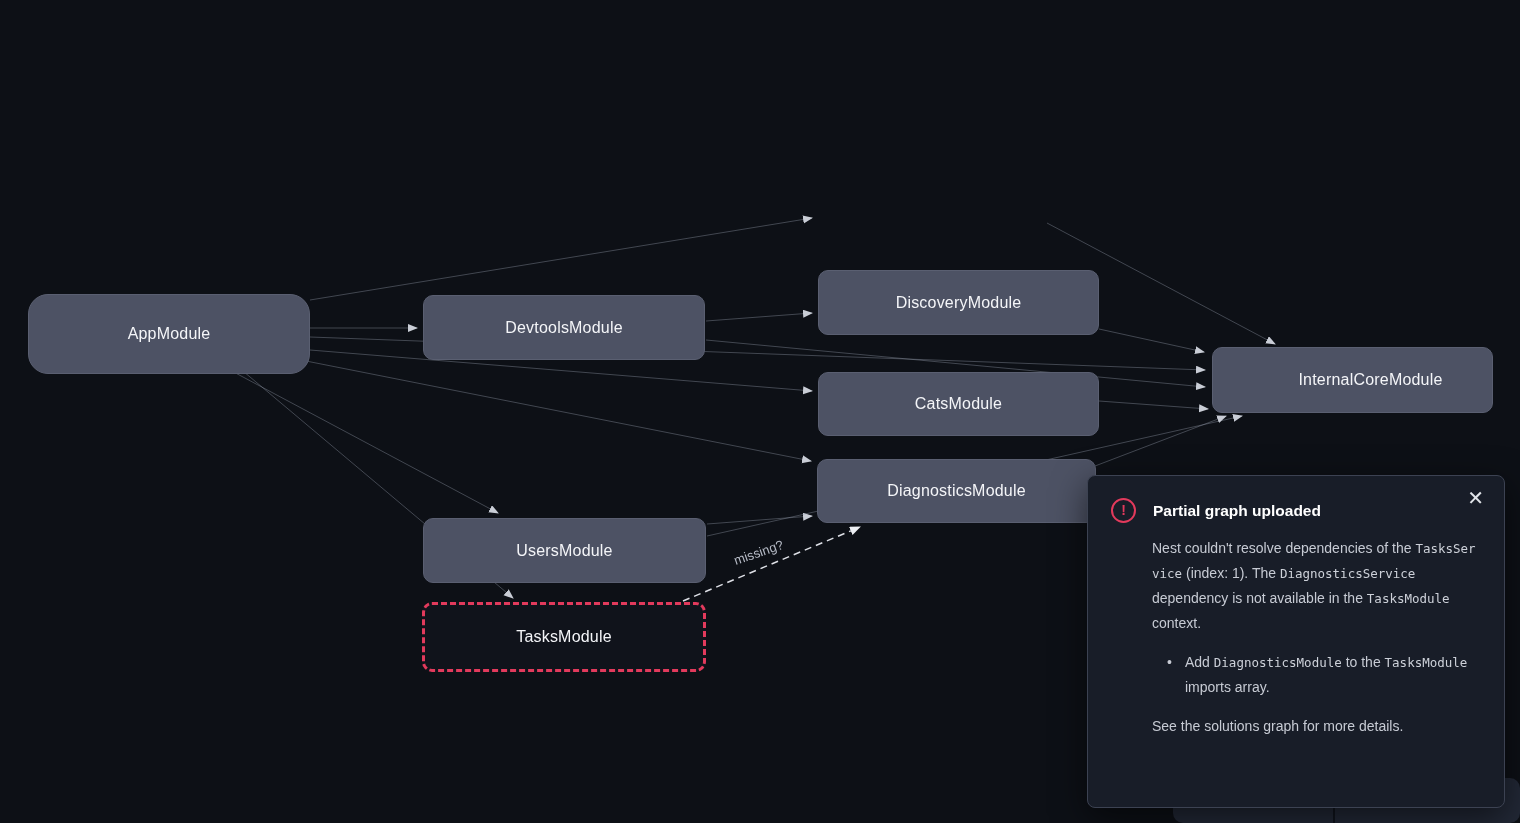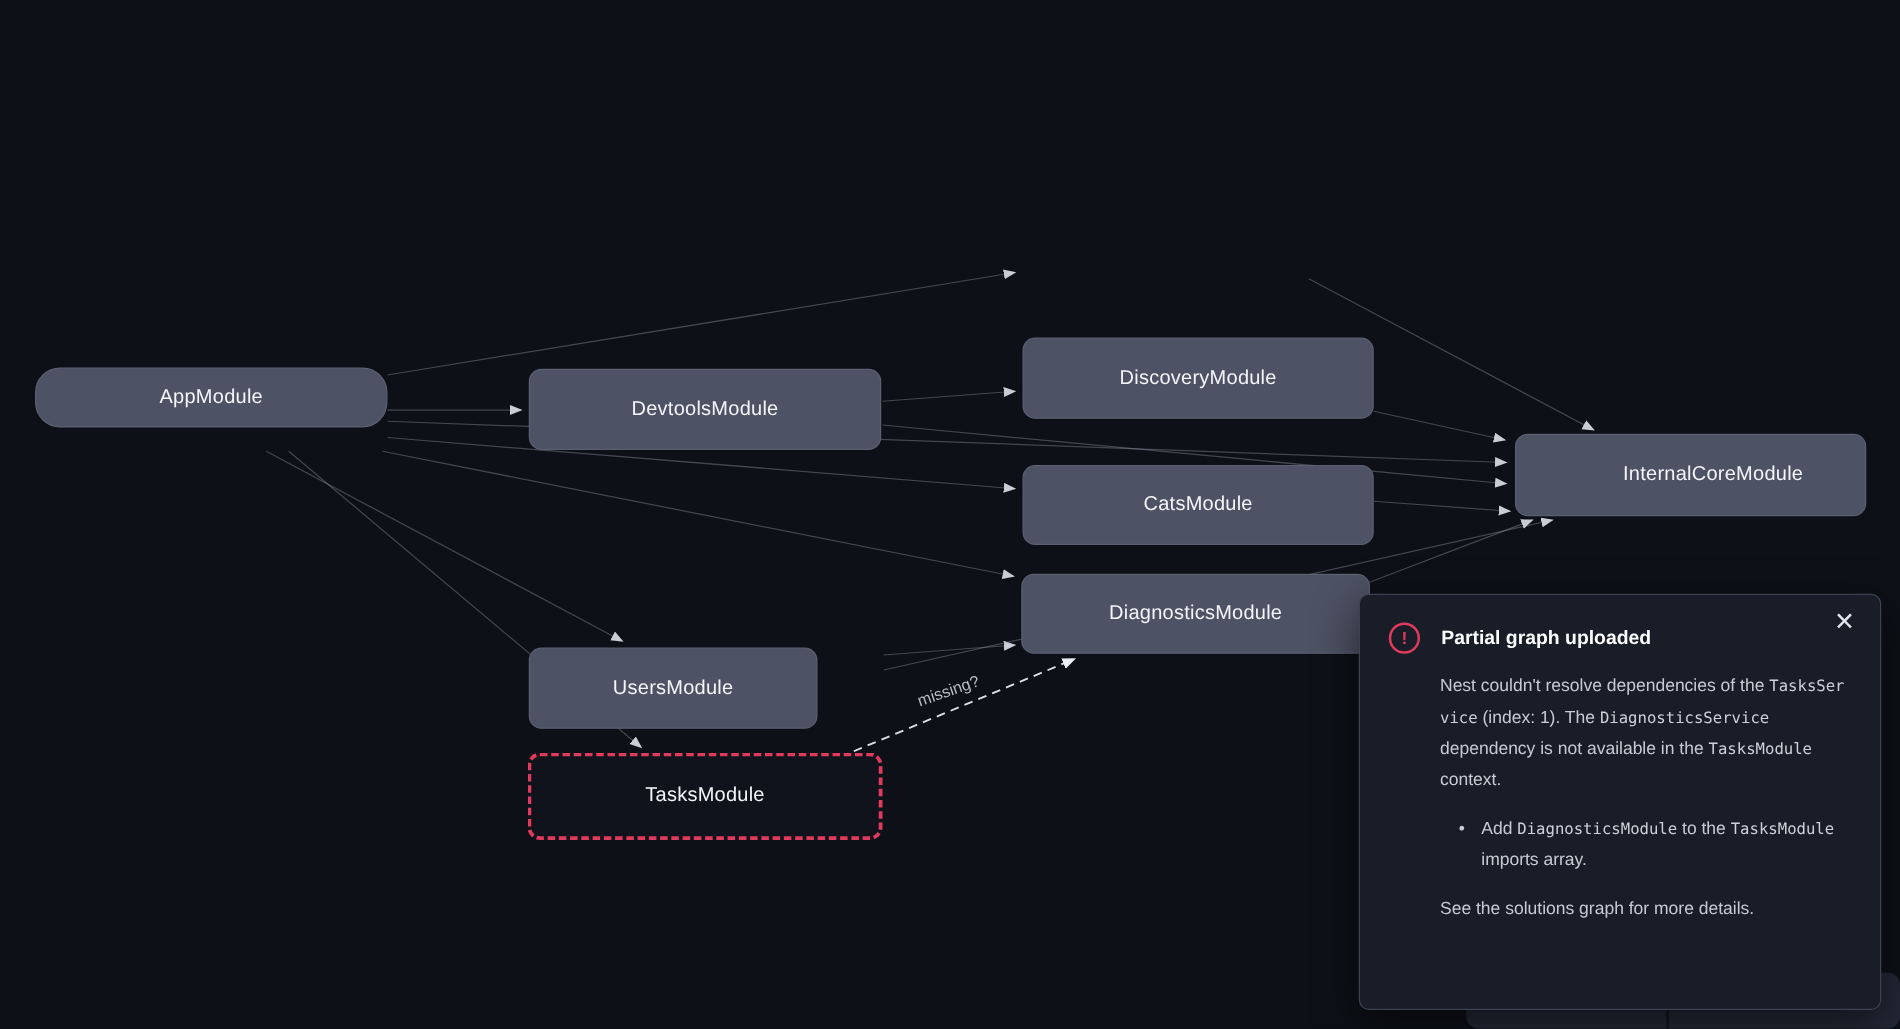--- a/index.html
+++ b/index.html
@@ -92,7 +92,7 @@
   </svg>
 
 <div id="node-layer">
-    <div class="node" style="left: 28px; top: 294px; width: 282px; height: 48px; border-radius: 20px;">AppModule</div>
+    <div class="node" style="left: 28px; top: 294px; width: 282px; height: 80px; border-radius: 20px;">AppModule</div>
     <div class="node" style="left: 423px; top: 295px; width: 282px; height: 65px;">DevtoolsModule</div>
     <div class="node" style="left: 818px; top: 270px; width: 281px; height: 65px;">DiscoveryModule</div>
     <div class="node" style="left: 818px; top: 372px; width: 281px; height: 64px;">CatsModule</div>

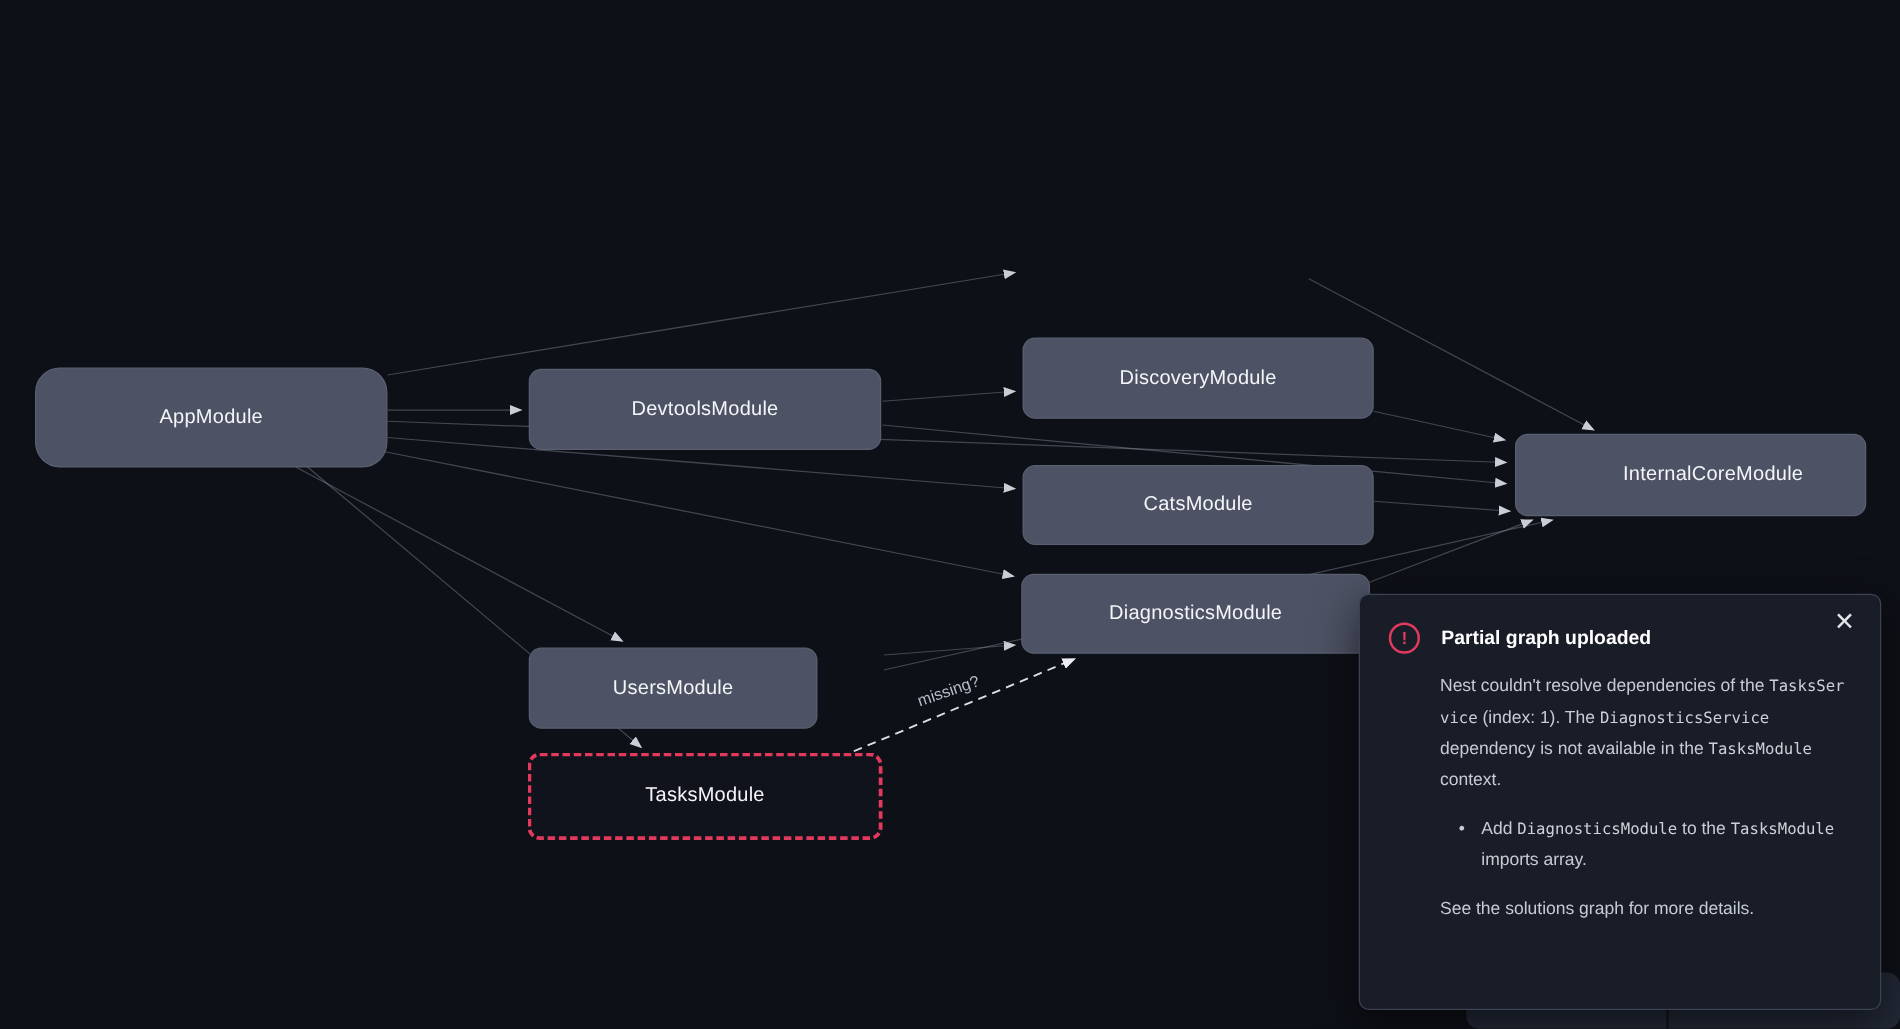--- a/index.html
+++ b/index.html
@@ -98,7 +98,7 @@
     <div class="node" style="left: 818px; top: 372px; width: 281px; height: 64px;">CatsModule</div>
     <div class="node" style="left: 817px; top: 459px; width: 279px; height: 64px;">DiagnosticsModule</div>
     <div class="node" style="left: 1212px; top: 347px; width: 281px; height: 66px; padding-left: 36px;">InternalCoreModule</div>
-    <div class="node" style="left: 423px; top: 518px; width: 231px; height: 65px;">UsersModule</div>
+    <div class="node" style="left: 423px; top: 518px; width: 283px; height: 65px;">UsersModule</div>
     <div class="node error" style="left: 422px; top: 602px; width: 284px; height: 70px;">TasksModule</div>
   </div>
 

